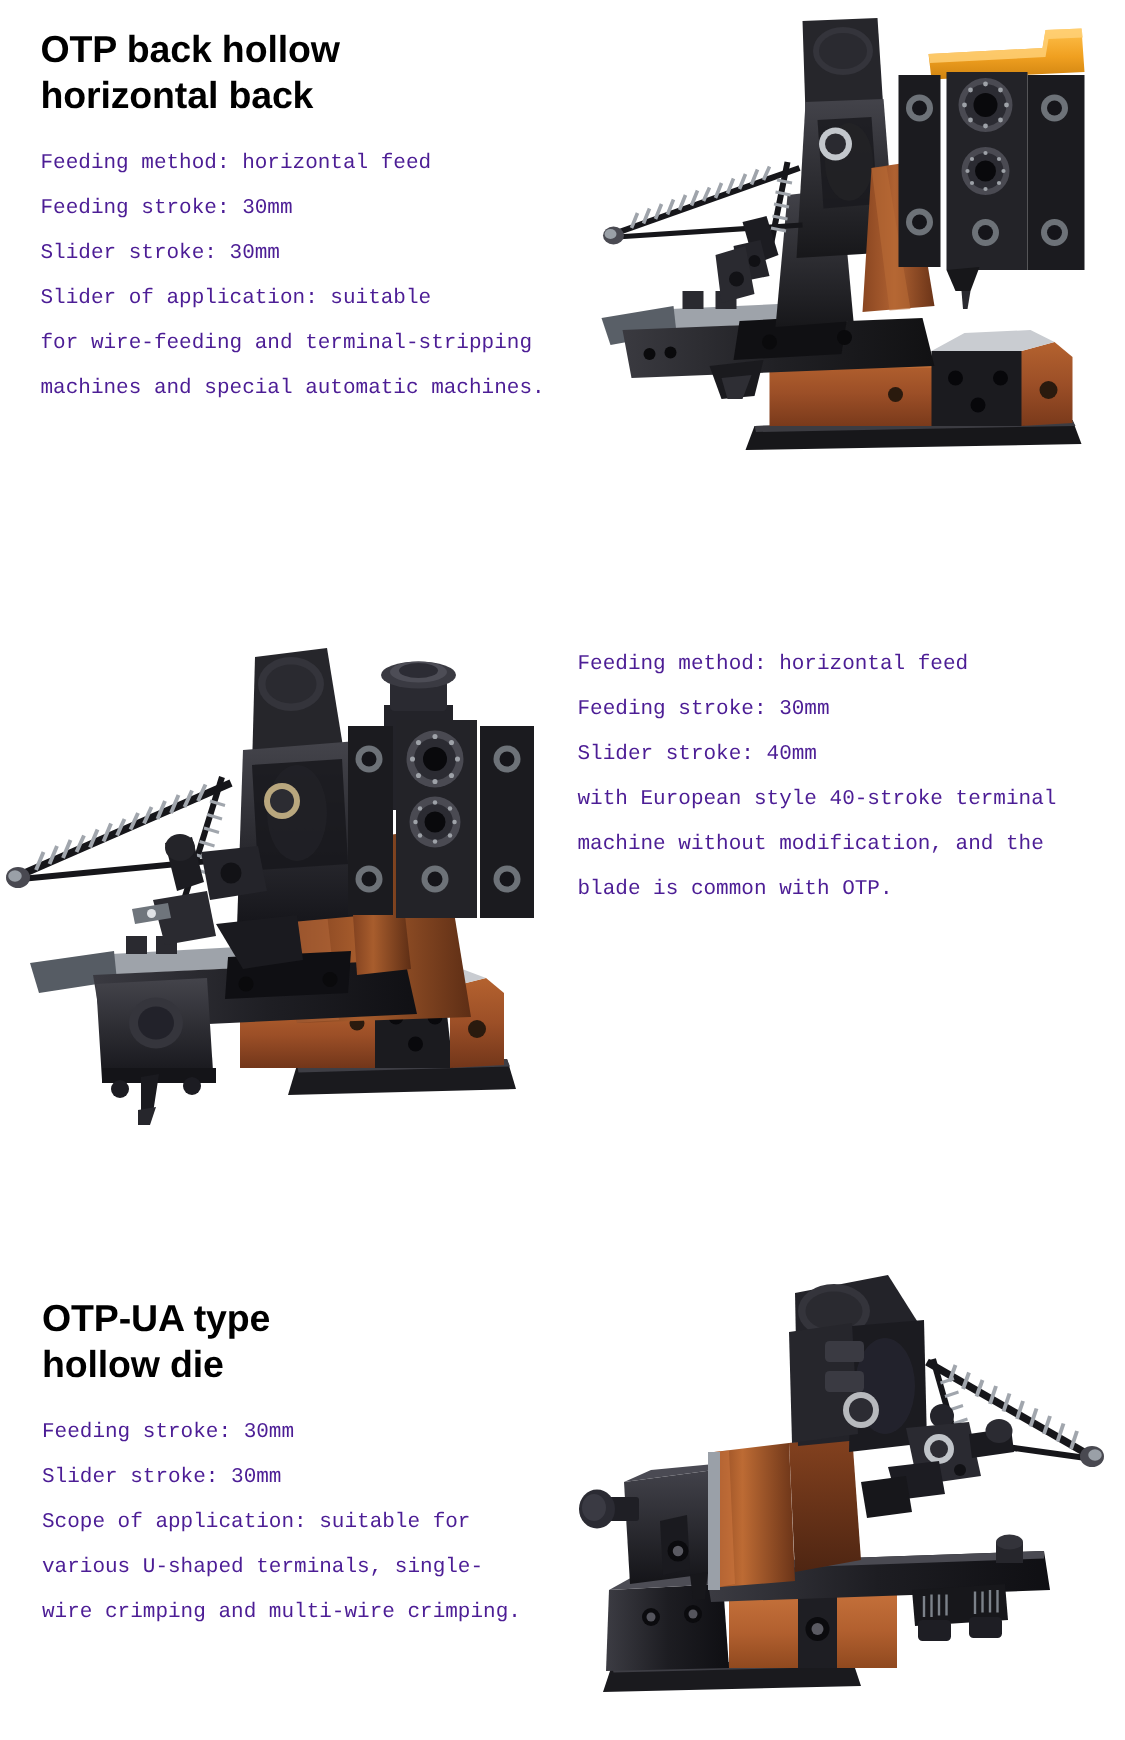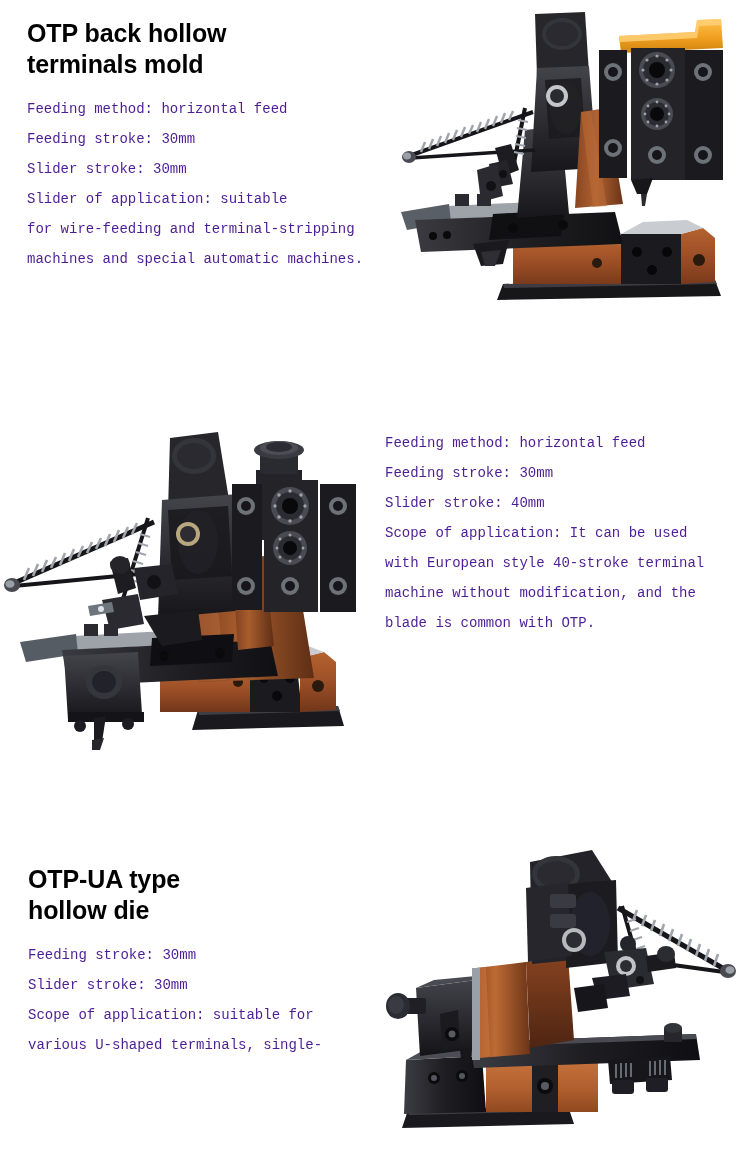--- a/index.html
+++ b/index.html
@@ -50,7 +50,7 @@
   <div class="section" id="sec1-text">
     <h2 class="heading">
       <span>OTP back hollow</span><br>
-      <span>terminals mold</span>
+      <span>horizontal back</span>
     </h2>
     <div class="spec-list">
       <div class="spec-line">Feeding method: horizontal feed</div>

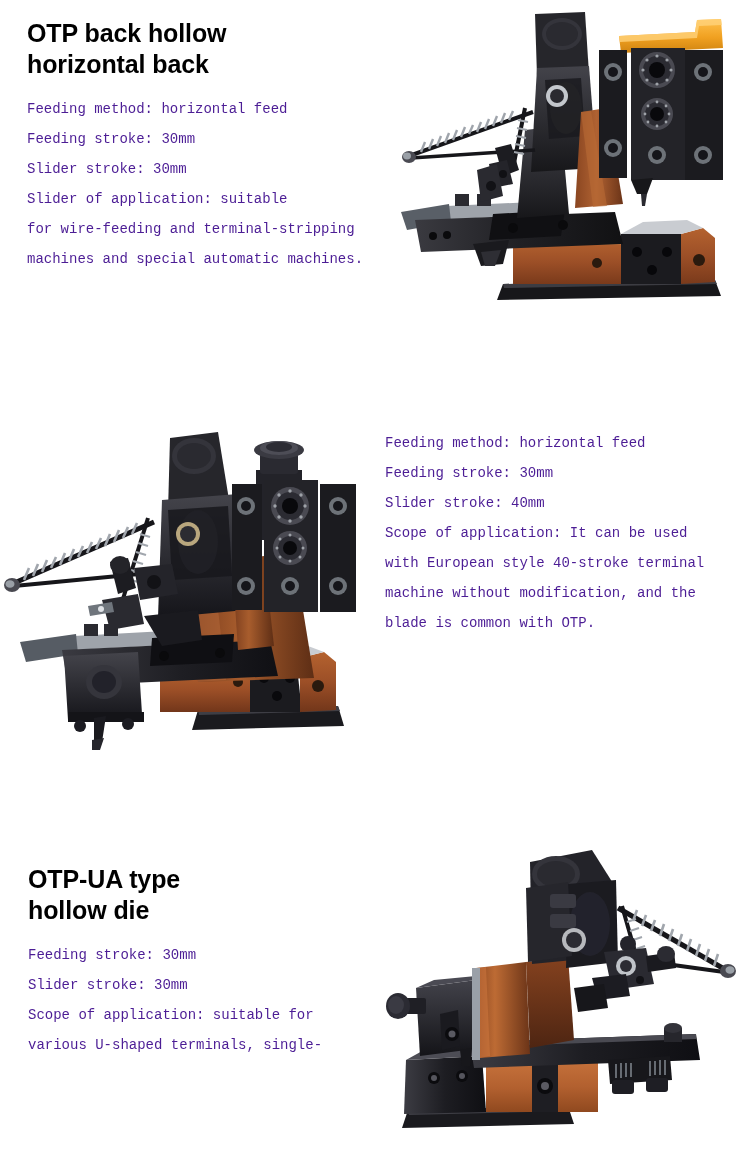--- a/index.html
+++ b/index.html
@@ -416,7 +416,6 @@
       <div class="spec-line">Feeding method: horizontal feed</div>
       <div class="spec-line">Feeding stroke: 30mm</div>
       <div class="spec-line">Slider stroke: 40mm</div>
-      <div class="spec-line">Scope of application: It can be used</div>
       <div class="spec-line">with European style 40-stroke terminal</div>
       <div class="spec-line">machine without modification, and the</div>
       <div class="spec-line">blade is common with OTP.</div>

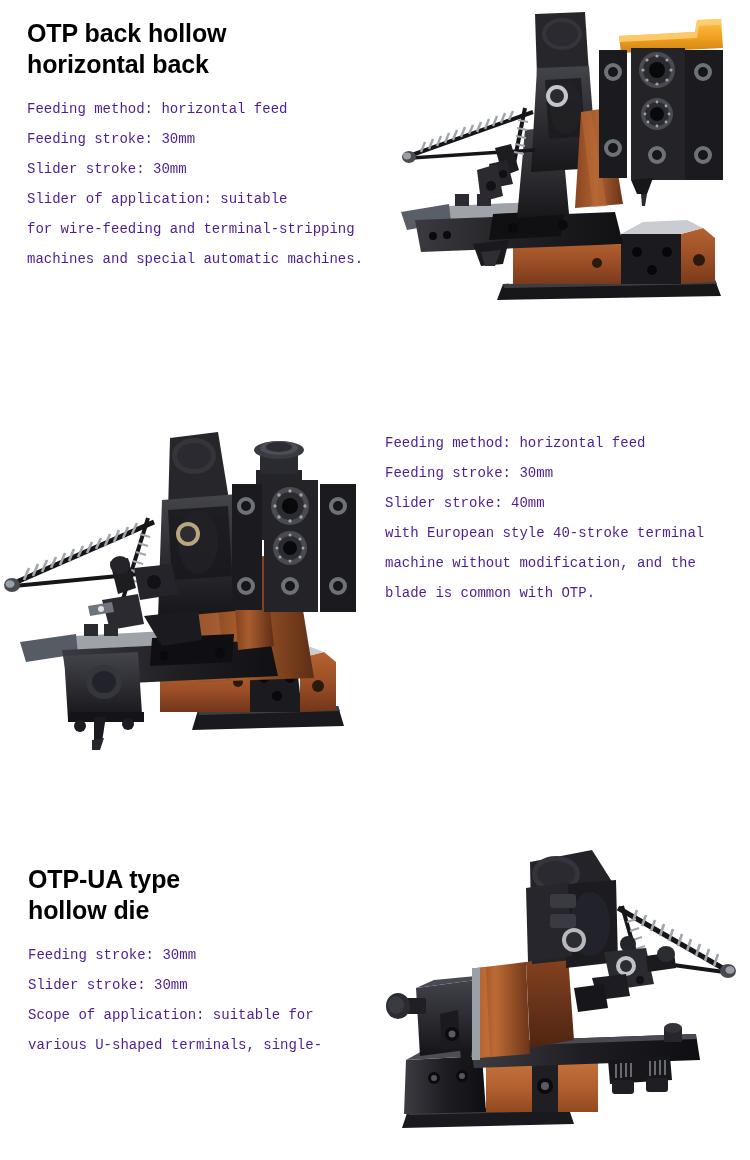--- a/index.html
+++ b/index.html
@@ -432,6 +432,7 @@
       <div class="spec-line">Slider stroke: 30mm</div>
       <div class="spec-line">Scope of application: suitable for</div>
       <div class="spec-line">various U-shaped terminals, single-</div>
+      <div class="spec-line">wire crimping and multi-wire crimping.</div>
     </div>
   </div>
 

